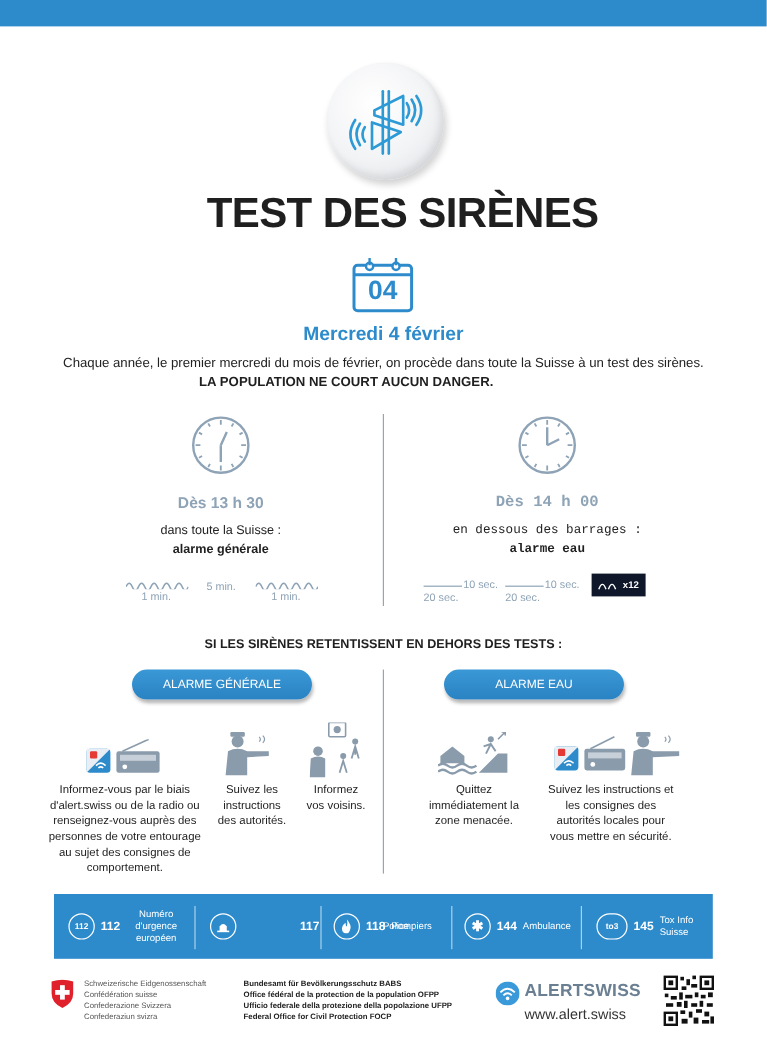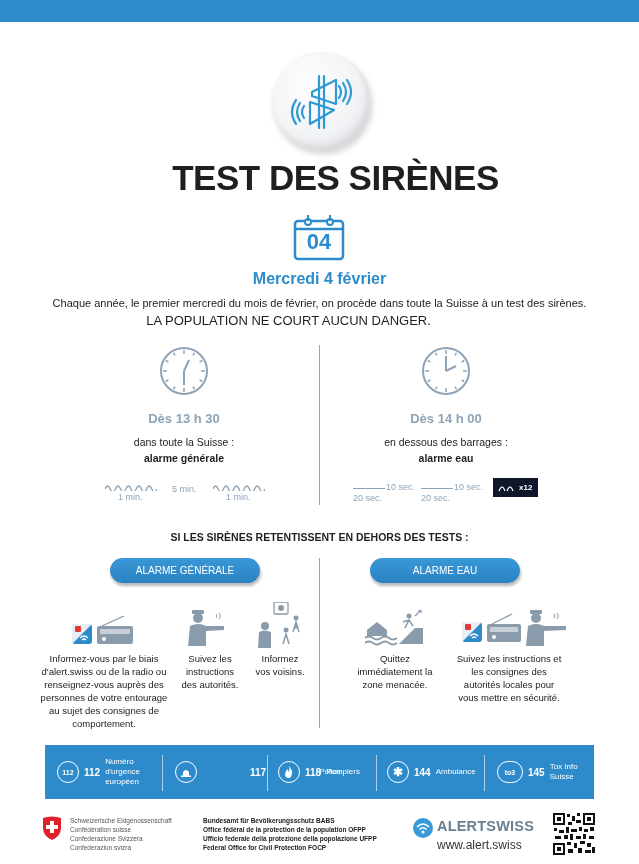--- a/index.html
+++ b/index.html
@@ -16,7 +16,7 @@
   .cal-num { position: absolute; left: 0; top: 14px; width: 52px; text-align: center; font-size: 22px; font-weight: 900; color: #2d8bcb; }
   .date { position: absolute; left: 0; width: 639px; top: 270px; text-align: center; font-size: 16px; font-weight: 700; color: #2d8bcb; }
   .intro { position: absolute; left: 0; width: 639px; top: 297px; text-align: center; font-size: 11px; color: #222; }
-  .danger { position: absolute; left: 0; width: 577px; top: 313px; text-align: center; font-size: 13px; font-weight: 400; color: #1f1f1f; }
+  .danger { position: absolute; left: 0; width: 577px; top: 313px; text-align: center; font-size: 11px; font-weight: 700; color: #1f1f1f; }
   .divider { position: absolute; left: 319px; width: 1px; background: #9aa4ad; }
   .col { position: absolute; width: 240px; text-align: center; }
   .col-left { left: 64px; }

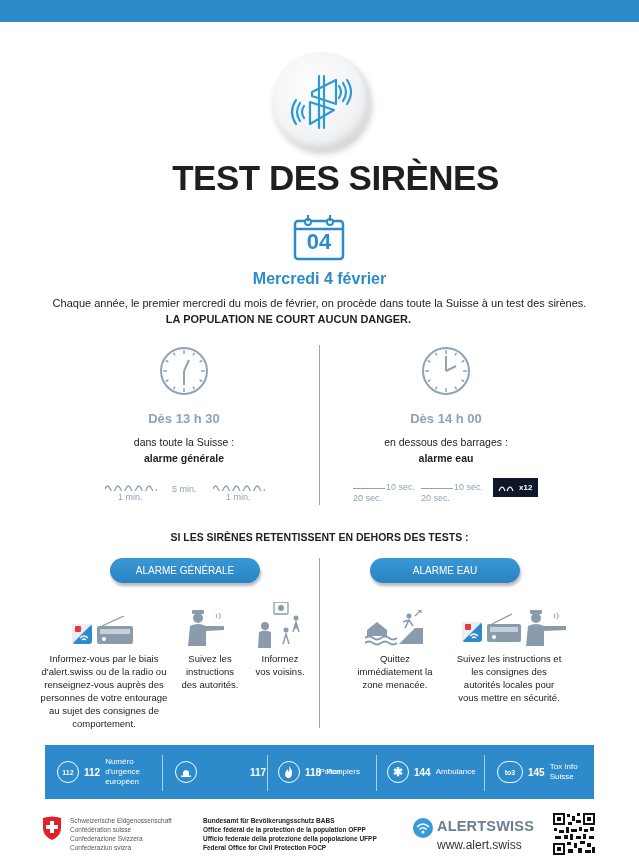--- a/index.html
+++ b/index.html
@@ -20,7 +20,7 @@
   .divider { position: absolute; left: 319px; width: 1px; background: #9aa4ad; }
   .col { position: absolute; width: 240px; text-align: center; }
   .col-left { left: 64px; }
-  .col-right { left: 326px; }
+  .col-right { left: 336px; font-family: Liberation Mono, monospace; }
   .clock { display: block; margin: 0 auto; }
   .time { font-size: 13px; font-weight: 700; color: #8ea3b6; margin-top: 14px; }
   .where { font-size: 10.5px; color: #222; margin-top: 8px; line-height: 16px; }

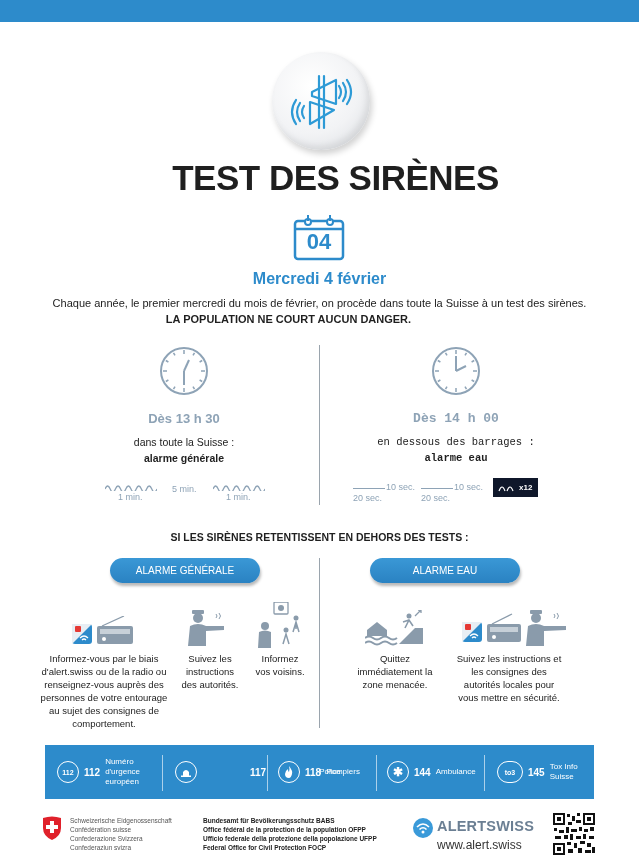--- a/index.html
+++ b/index.html
@@ -237,7 +237,7 @@
   <div class="em-item" style="left:12px;">
     <div class="em-ic">112</div>
     <div class="em-num">112</div>
-    <div class="em-lbl" style="width:50px;">Numéro d'urgence européen</div>
+    <div class="em-lbl" style="width:50px;text-align:center;">Numéro d'urgence européen</div>
   </div>
   <div class="em-sep" style="left:117px;"></div>
   <div class="em-item" style="left:130px;gap:48px;">

